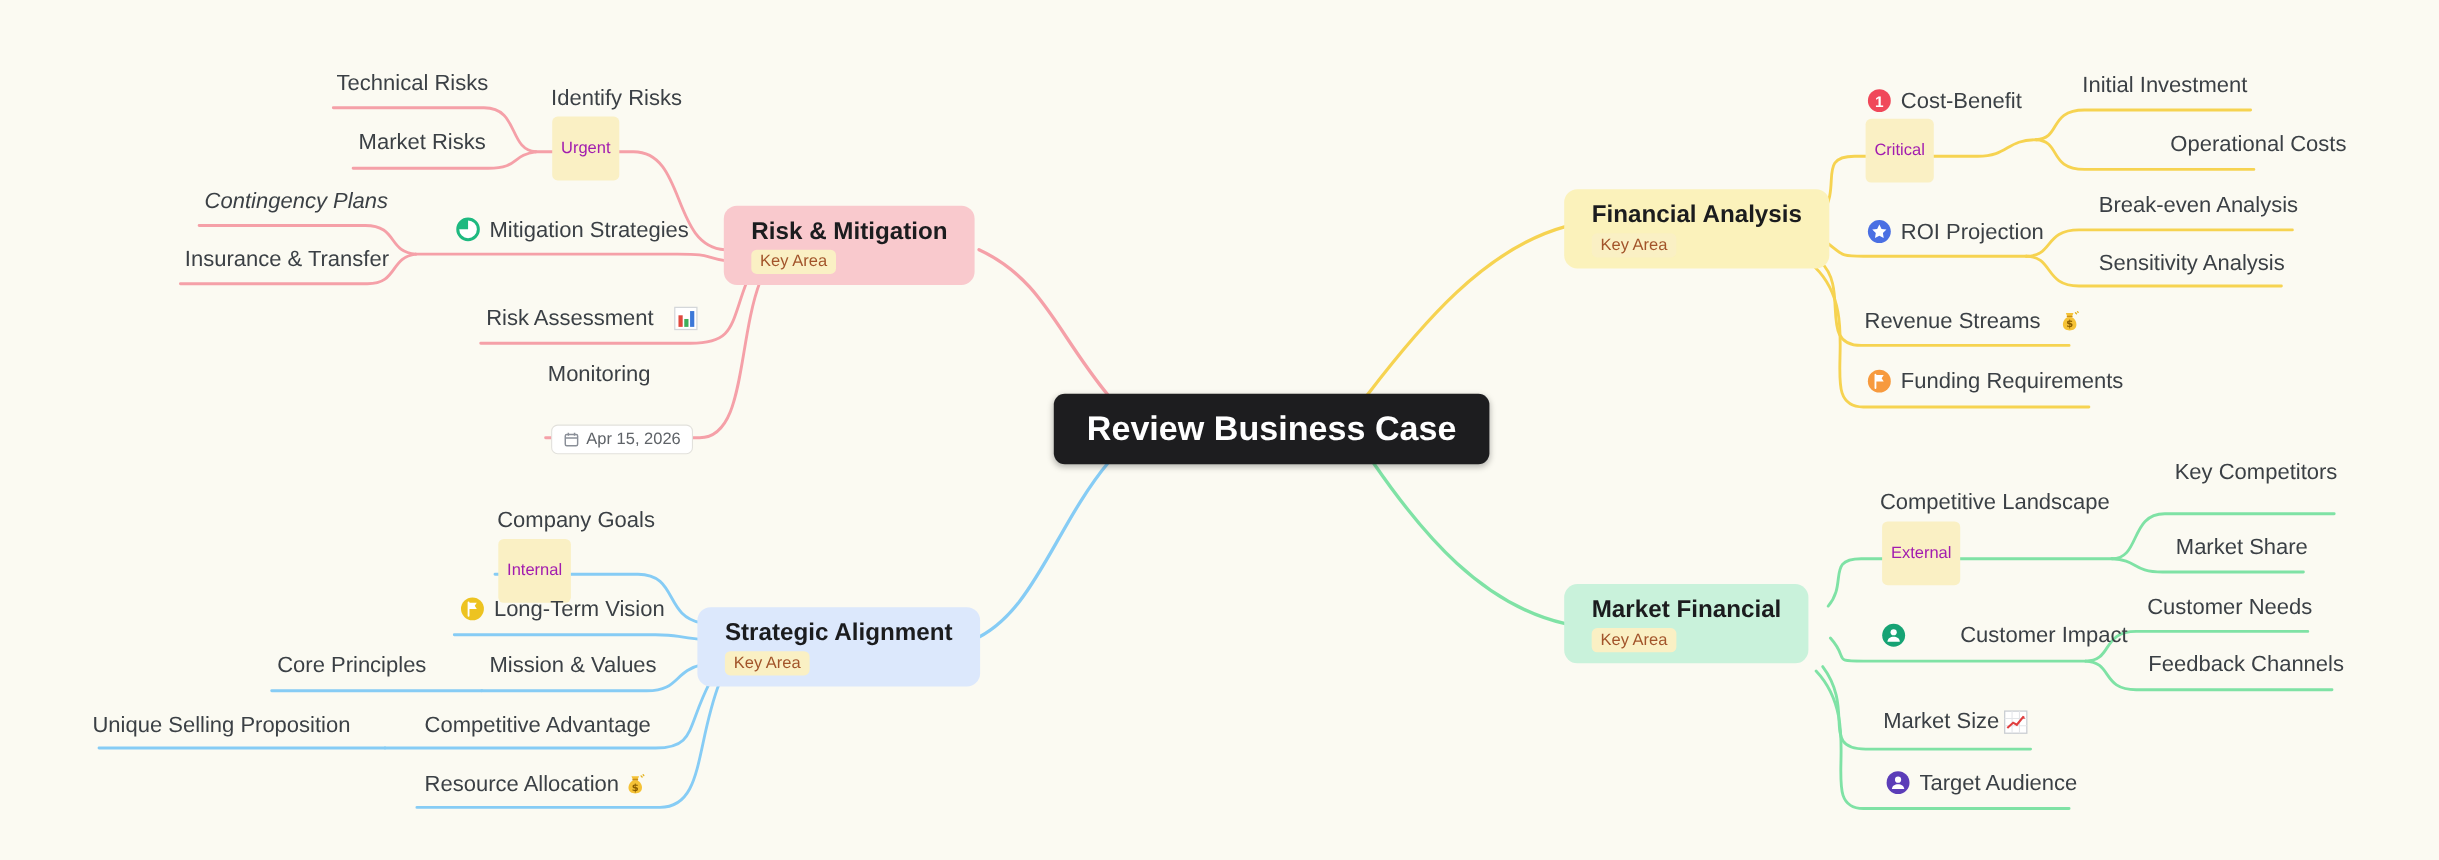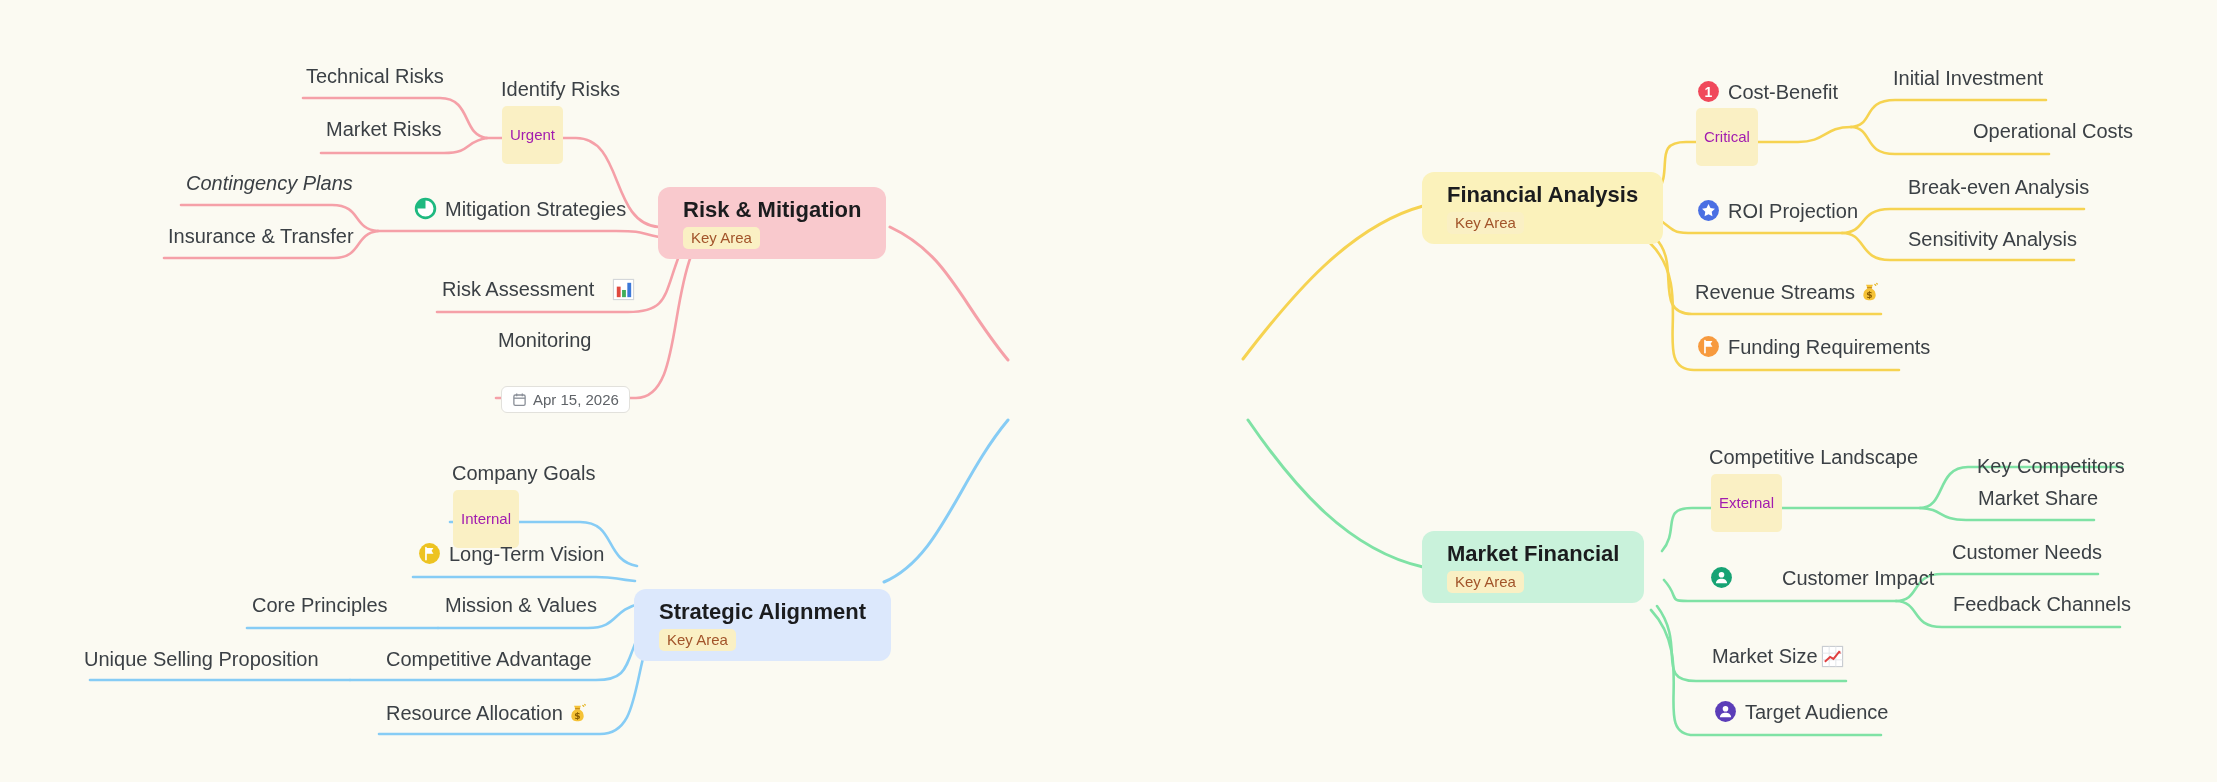--- a/index.html
+++ b/index.html
@@ -206,7 +206,7 @@
     <span class="lbl">Sensitivity Analysis</span>
   </div>
 
-  <div class="topic" style="left:1695px;top:280px;gap:3px;">
+  <div class="topic" style="left:1695px;top:280px;gap:15px;">
     <span class="lbl">Revenue Streams</span>
     <span class="icon">
       <svg width="23" height="23" viewBox="0 0 24 24">

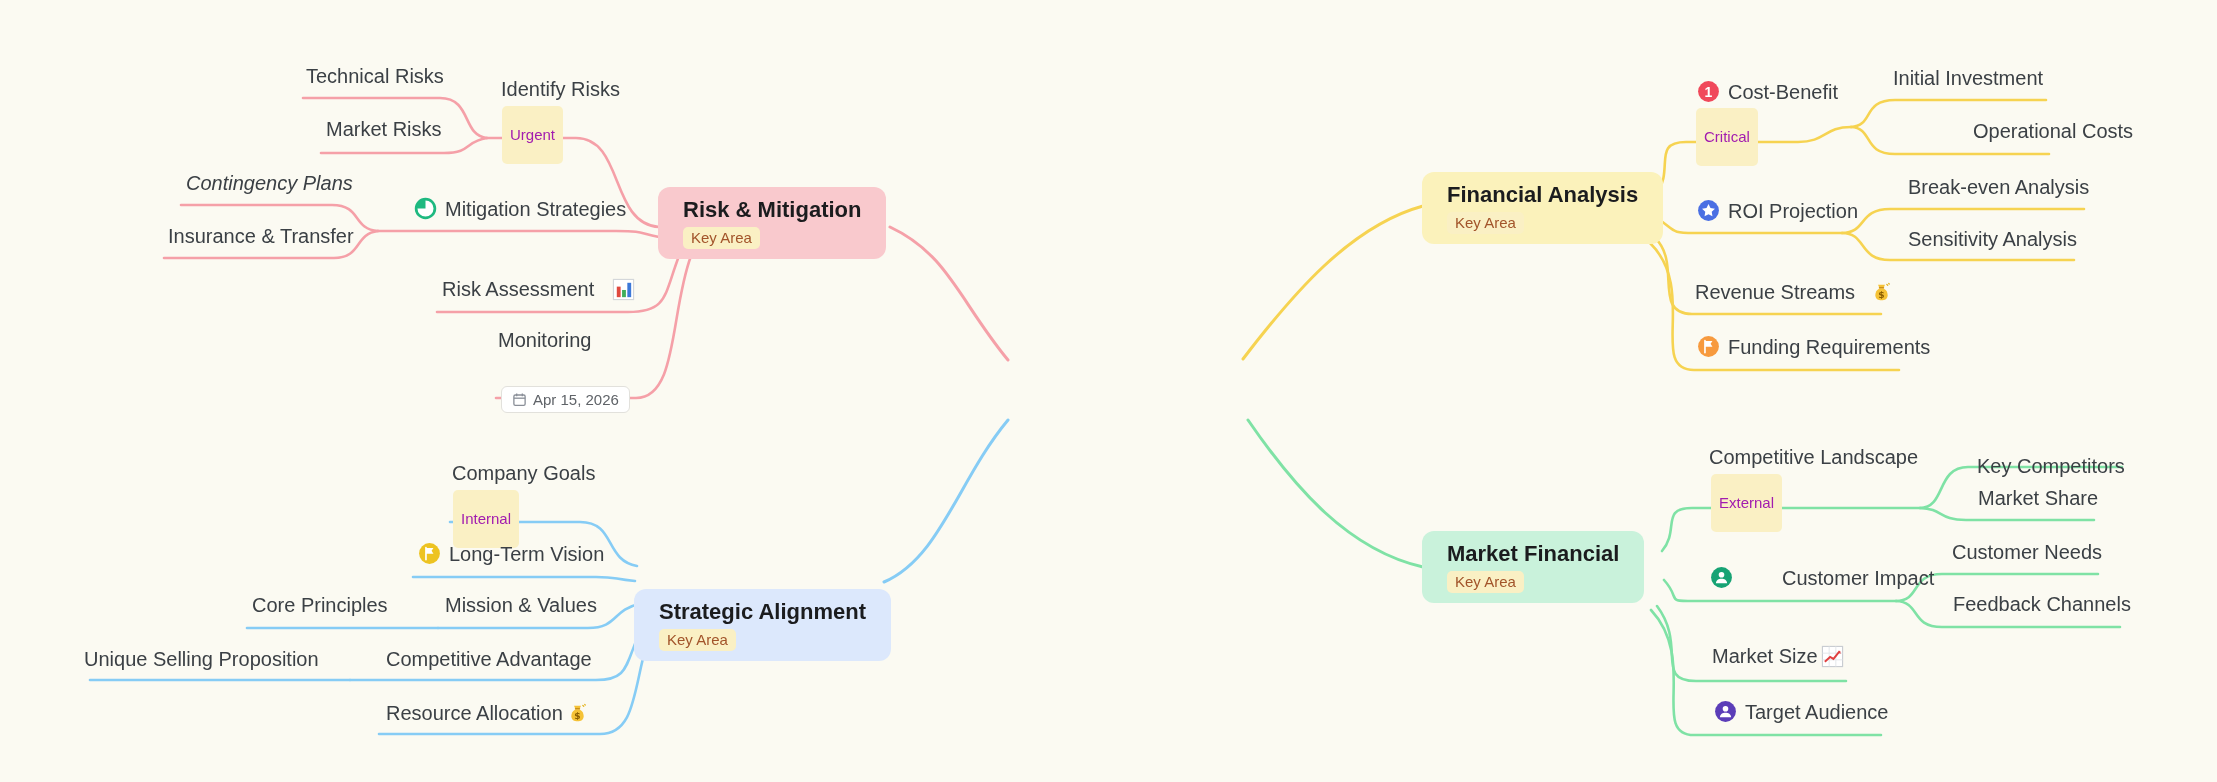--- a/index.html
+++ b/index.html
@@ -106,6 +106,7 @@
     </g>
   </svg>
 
+  <div class="central">Review Business Case</div>
 
   <div class="main-node" style="left:658px;top:187px;background:#f9c9cd;">
     <div class="ttl">Risk &amp; Mitigation</div>

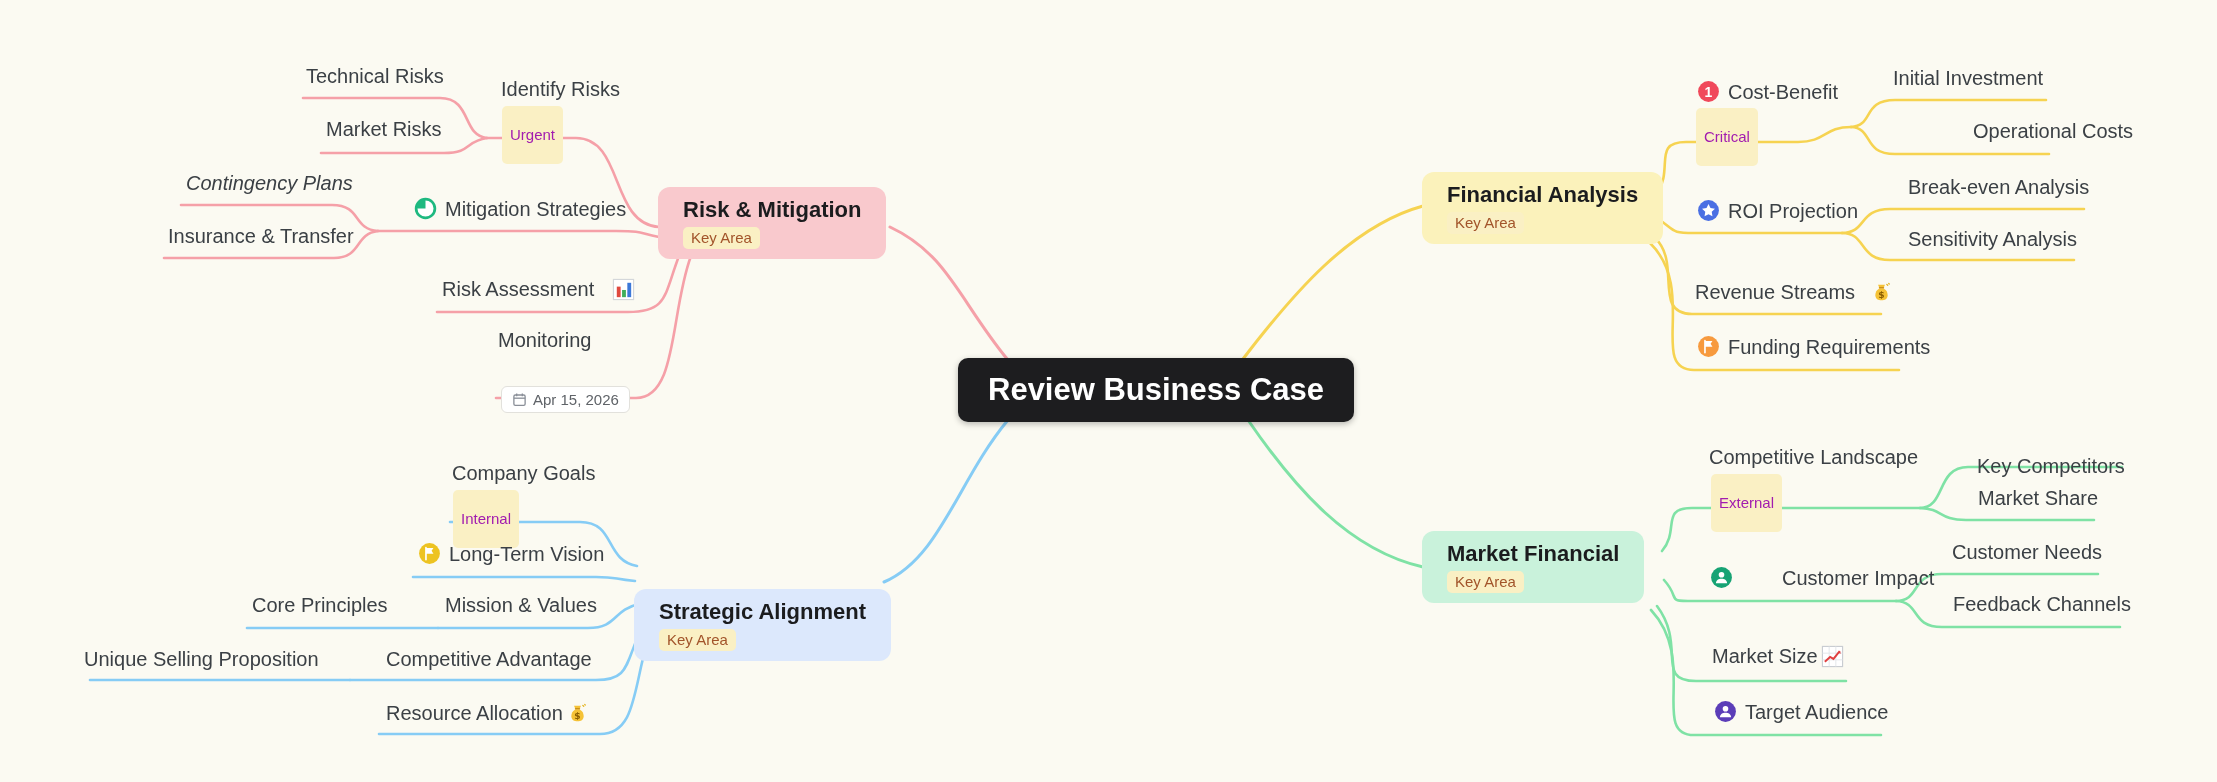--- a/index.html
+++ b/index.html
@@ -289,7 +289,7 @@
   </div>
   <span class="tag" style="left:1711px;top:474px;">External</span>
 
-  <div class="topic" style="left:1977px;top:454px;">
+  <div class="topic" style="left:1977px;top:417px;">
     <span class="lbl">Key Competitors</span>
   </div>
   <div class="topic" style="left:1978px;top:486px;">

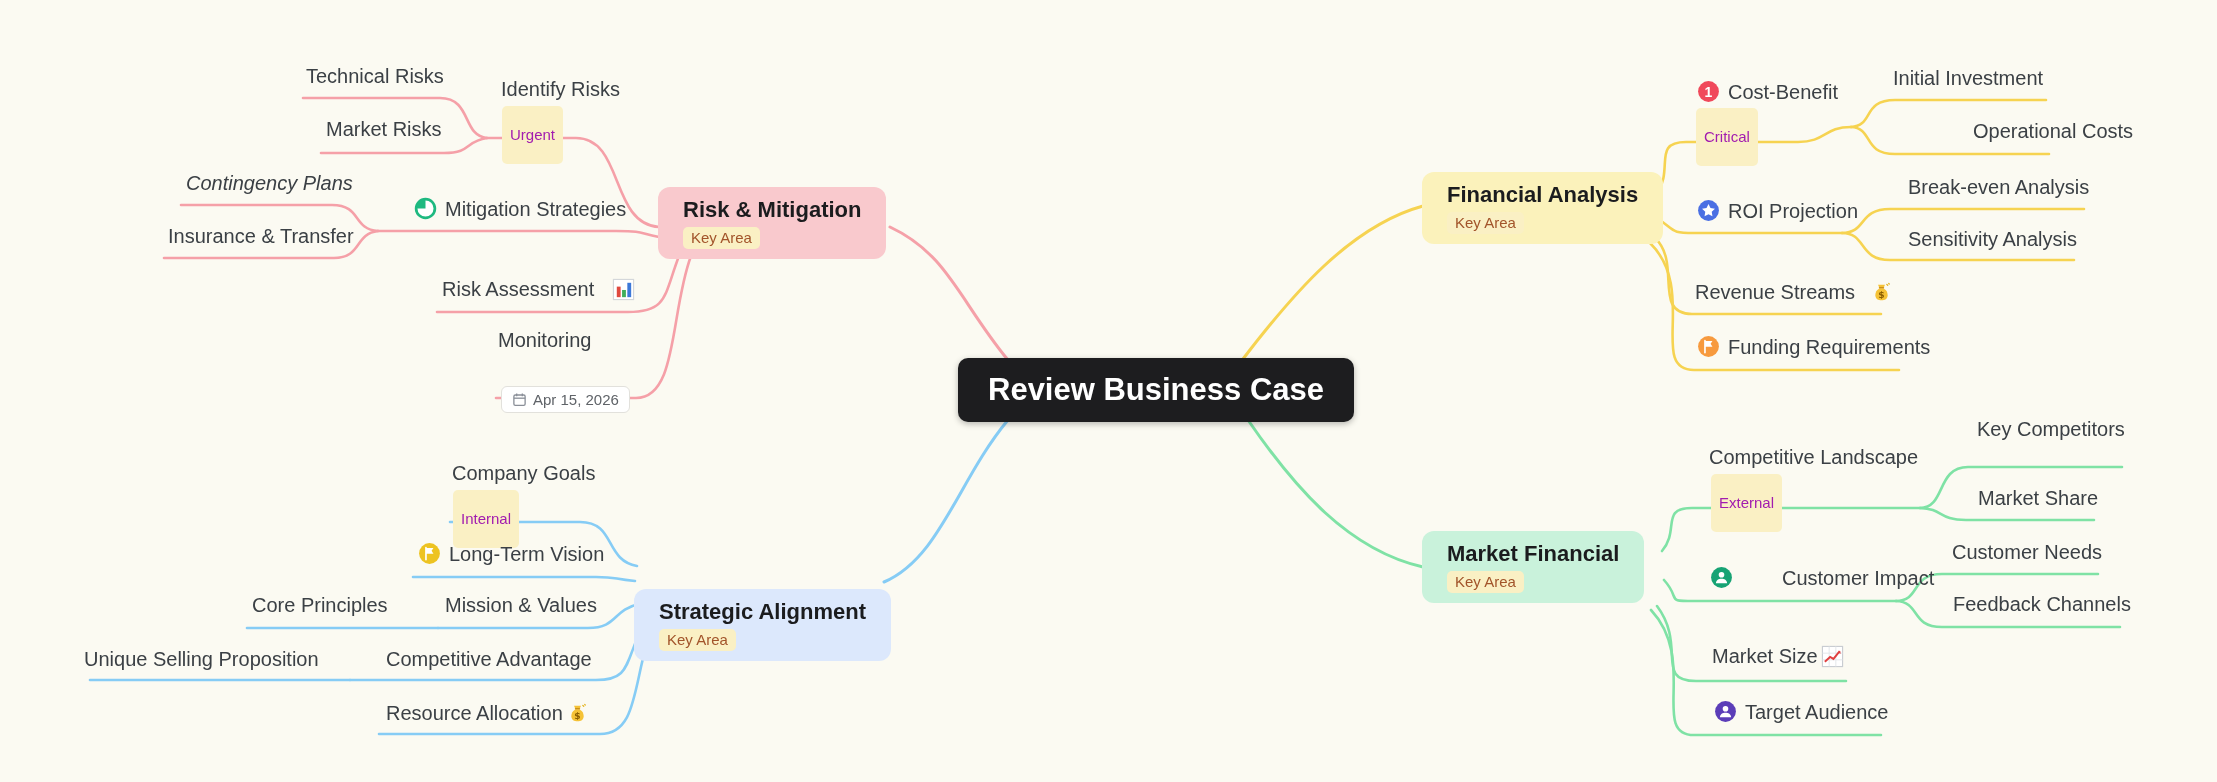--- a/index.html
+++ b/index.html
@@ -231,7 +231,7 @@
     <span class="lbl">Funding Requirements</span>
   </div>
 
-  <div class="main-node" style="left:634px;top:552px;background:#dce8fc;margin-top:37px;">
+  <div class="main-node" style="left:634px;top:552px;background:#dce8fc;">
     <div class="ttl">Strategic Alignment</div>
     <span class="ntag">Key Area</span>
   </div>

